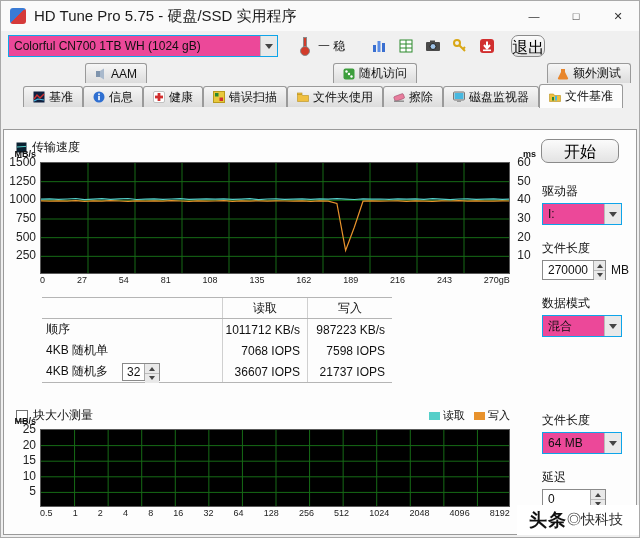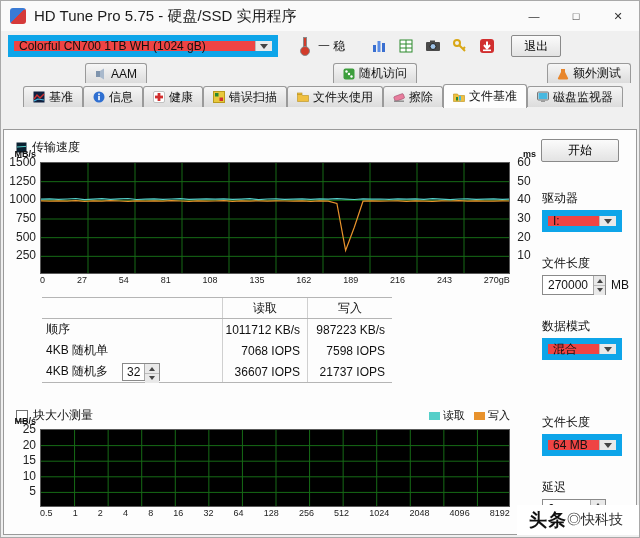--- a/index.html
+++ b/index.html
@@ -24,7 +24,7 @@
 
   
   .toolbar { height:30px; display:flex; align-items:center; padding:0 7px; }
-  .combo { height:22px; background:#ef4444; border:6px solid #0ea5e9; display:flex; align-items:center; }
+  .combo { height:22px; background:#ec4899; border:1px solid #0ea5e9; display:flex; align-items:center; }
   .combo-text { flex:1; padding:0 5px; white-space:nowrap; overflow:hidden; }
   .combo-arrow { width:17px; height:100%; background:#e9e9e9; border-left:1px solid #bbb;
                  display:flex; align-items:center; justify-content:center; }

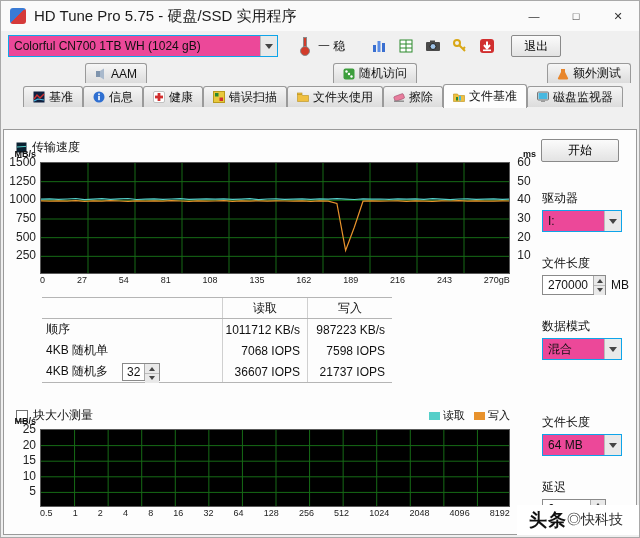--- a/index.html
+++ b/index.html
@@ -36,8 +36,8 @@
   .temp-text { margin-left:8px; }
   .tool-icons { display:flex; gap:7px; margin-left:24px; }
   .tool-btn { width:20px; height:20px; display:flex; align-items:center; justify-content:center; border:1px solid transparent; }
-  .btn { border:1px solid #8a8a8a; border-radius:2px; background:linear-gradient(#fbfbfb,#e3e3e3);
-         padding:2px 12px; font-size:12px; }
+  .btn { border:1px solid #8a8a8a; border-radius:7px; background:linear-gradient(#fbfbfb,#e3e3e3);
+         padding:2px 0; font-size:16px; }
   .exit-btn { margin-left:14px; height:22px; }
 
   

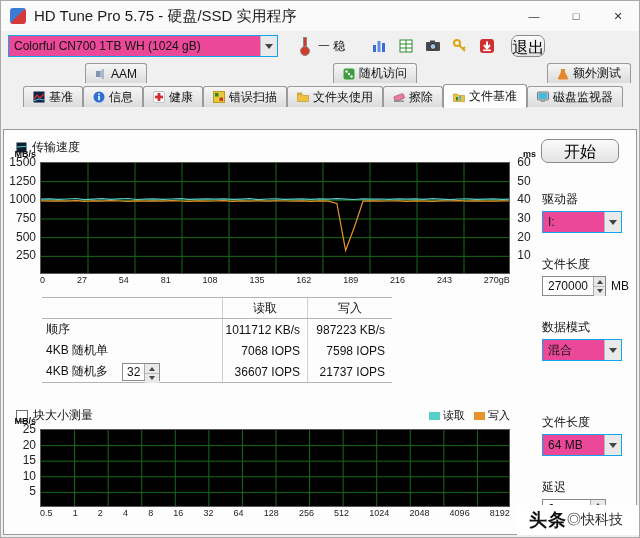--- a/index.html
+++ b/index.html
@@ -257,6 +257,14 @@
         </svg>
       <span>擦除</span>
     </div>
+    <div class="tab">
+      <svg class="tab-ico" viewBox="0 0 12 12">
+          <rect x="0.5" y="1" width="11" height="8" rx="1" fill="#d8d8d8" stroke="#777"></rect>
+          <rect x="1.6" y="2" width="8.8" height="6" fill="#48b8e0"></rect>
+          <rect x="4" y="9.5" width="4" height="1.5" fill="#999"></rect>
+        </svg>
+      <span>磁盘监视器</span>
+    </div>
     <div class="tab selected">
       <svg class="tab-ico" viewBox="0 0 12 12">
           <path d="M0.5 3 h4 l1 1.5 h6 v6 h-11 Z" fill="#f0c040" stroke="#b8901c" stroke-width="0.6"></path>
@@ -264,14 +272,6 @@
           <rect x="6" y="5" width="2" height="4.5" fill="#48b8e0"></rect>
         </svg>
       <span>文件基准</span>
-    </div>
-    <div class="tab">
-      <svg class="tab-ico" viewBox="0 0 12 12">
-          <rect x="0.5" y="1" width="11" height="8" rx="1" fill="#d8d8d8" stroke="#777"></rect>
-          <rect x="1.6" y="2" width="8.8" height="6" fill="#48b8e0"></rect>
-          <rect x="4" y="9.5" width="4" height="1.5" fill="#999"></rect>
-        </svg>
-      <span>磁盘监视器</span>
     </div>
   </div>
 

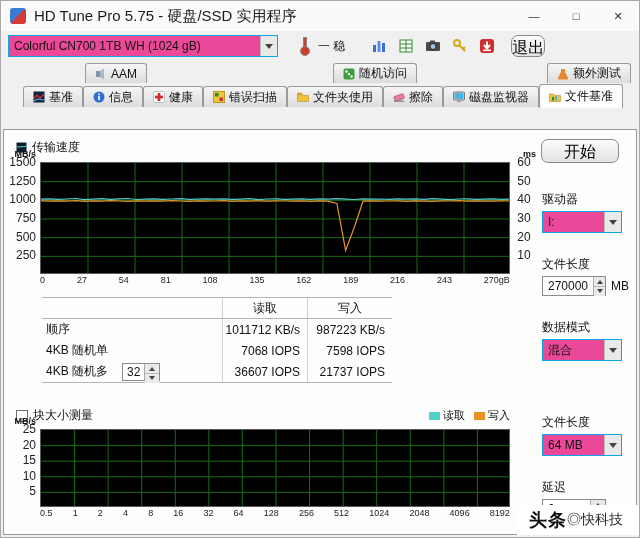--- a/index.html
+++ b/index.html
@@ -104,7 +104,7 @@
 
   
   .side-col .btn.start { width:78px; height:24px; margin-bottom:20px; }
-  .side-lab { align-self:flex-start; margin:8px 0 3px 18px; }
+  .side-lab { align-self:flex-start; margin:0 0 3px 18px; }
   .side-ctl { align-self:flex-start; margin-left:18px; margin-bottom:15px; display:flex; align-items:center; }
   .dd { width:80px; height:22px; }
   .unit-after { margin-left:5px; }

